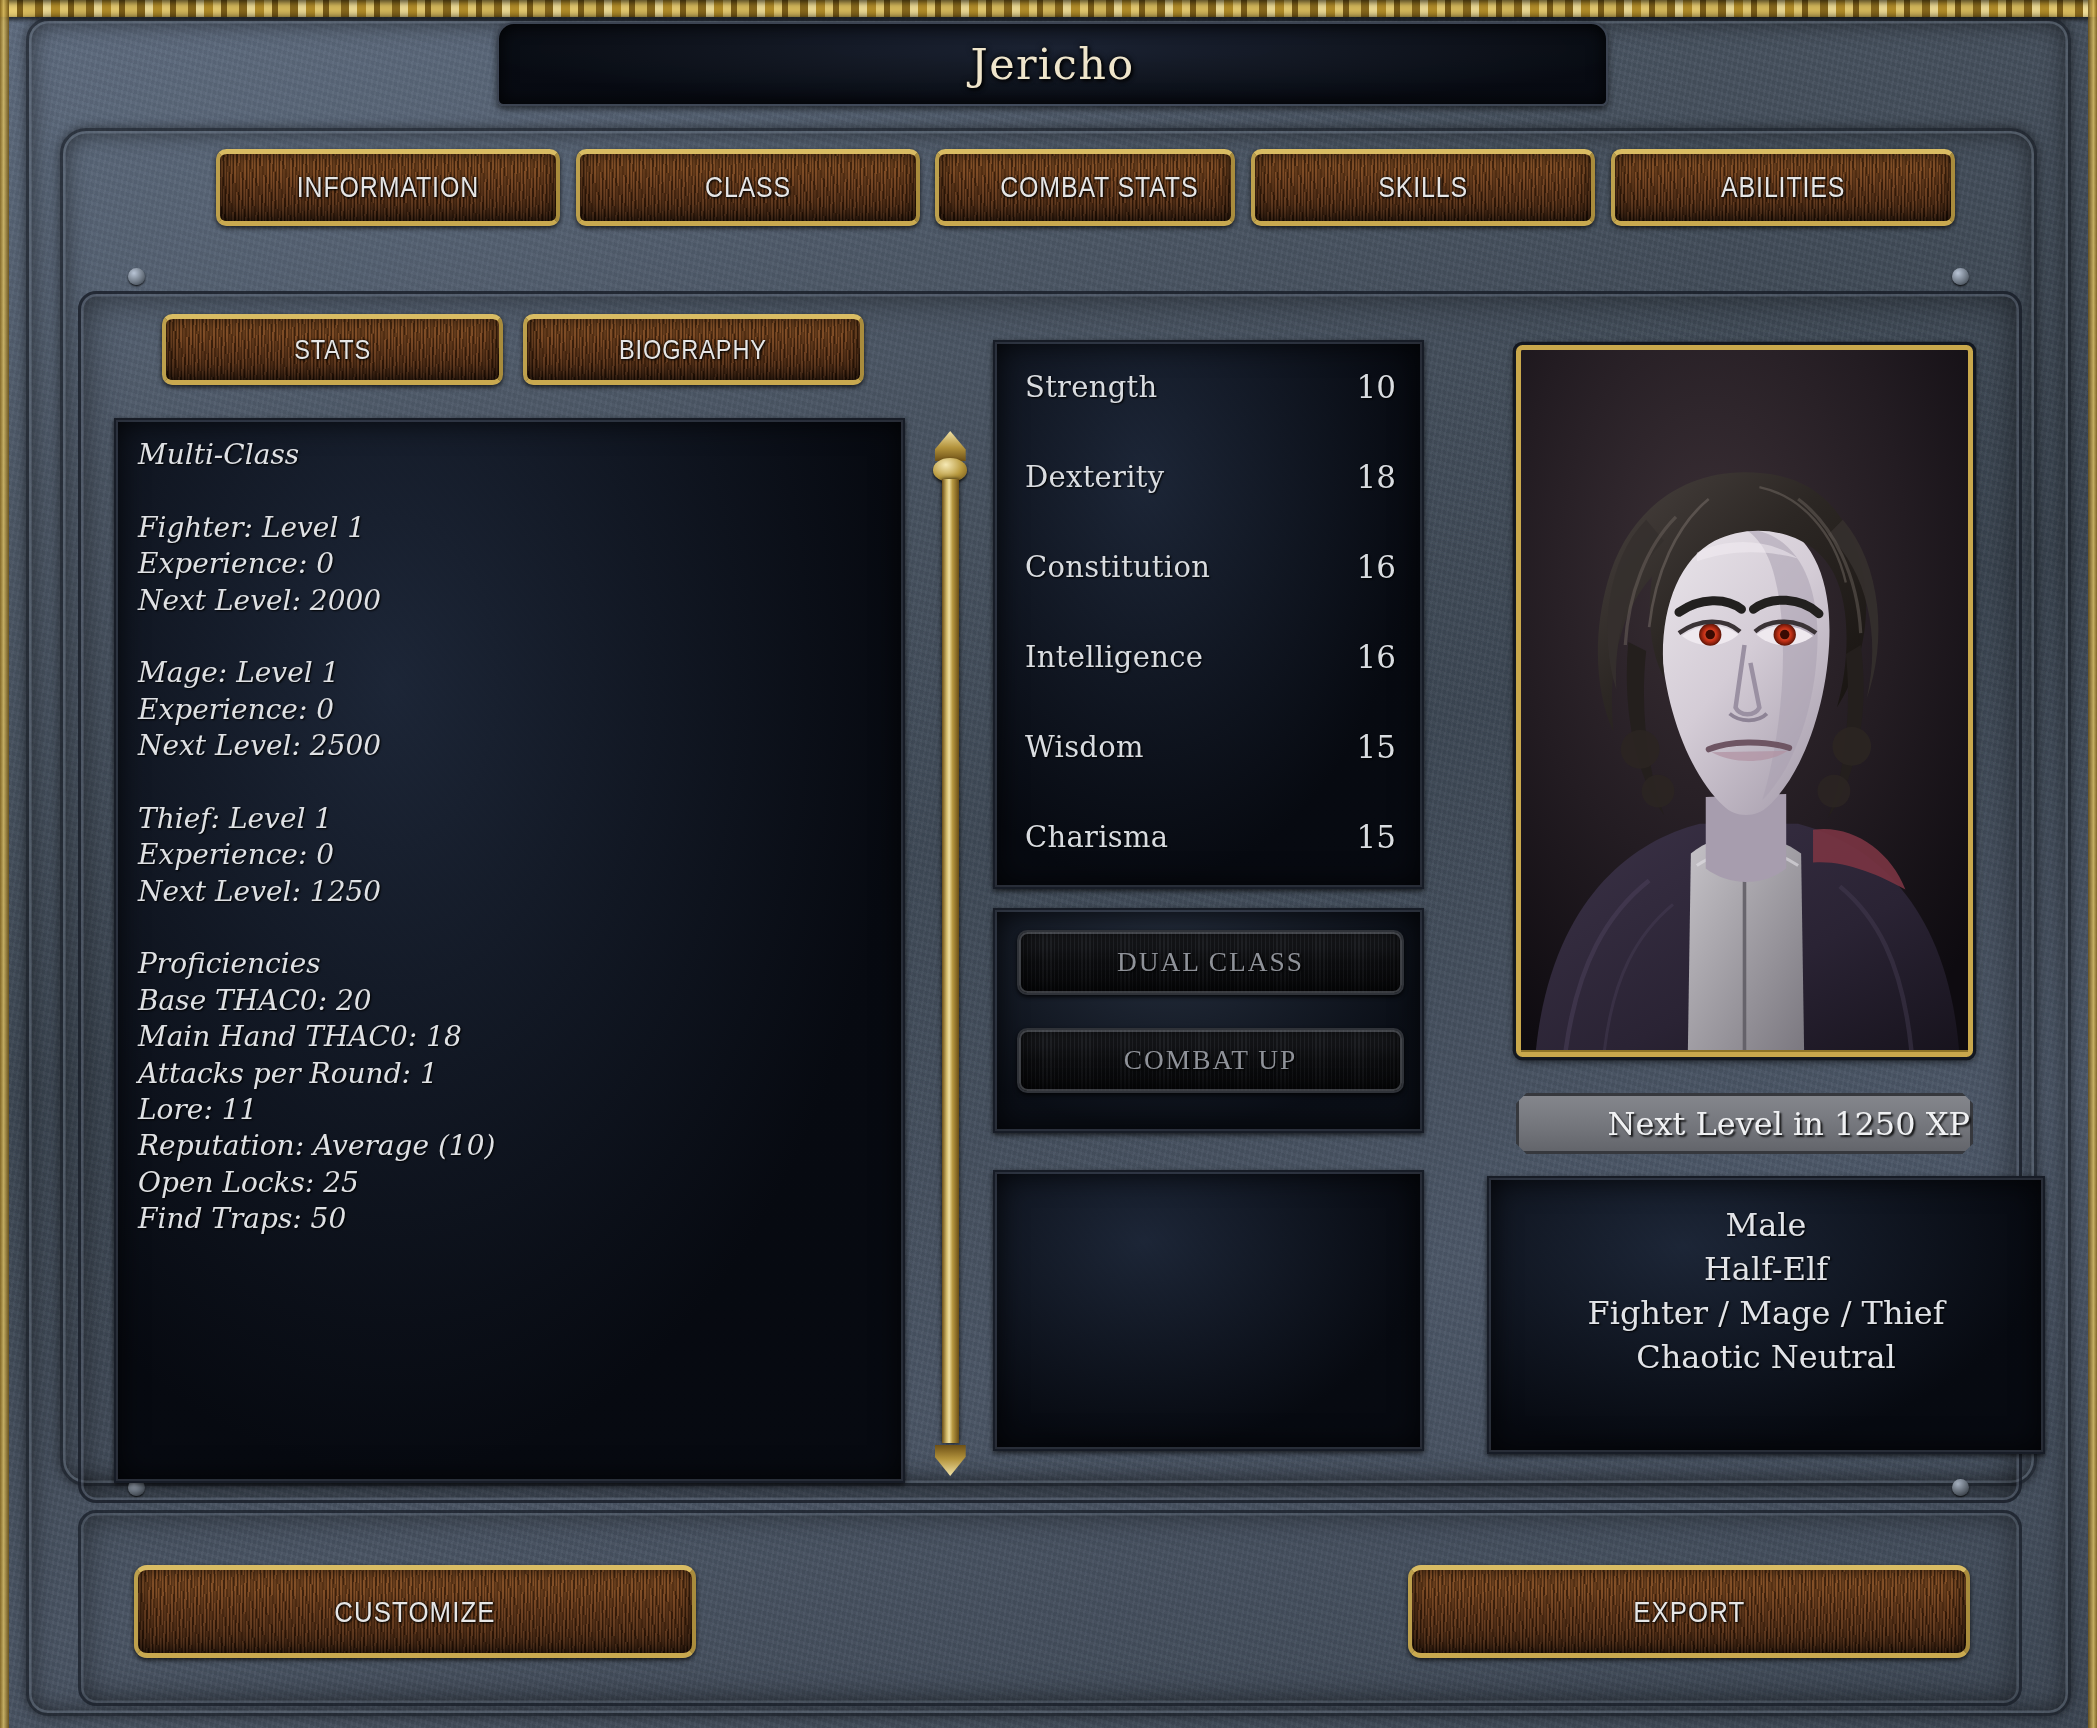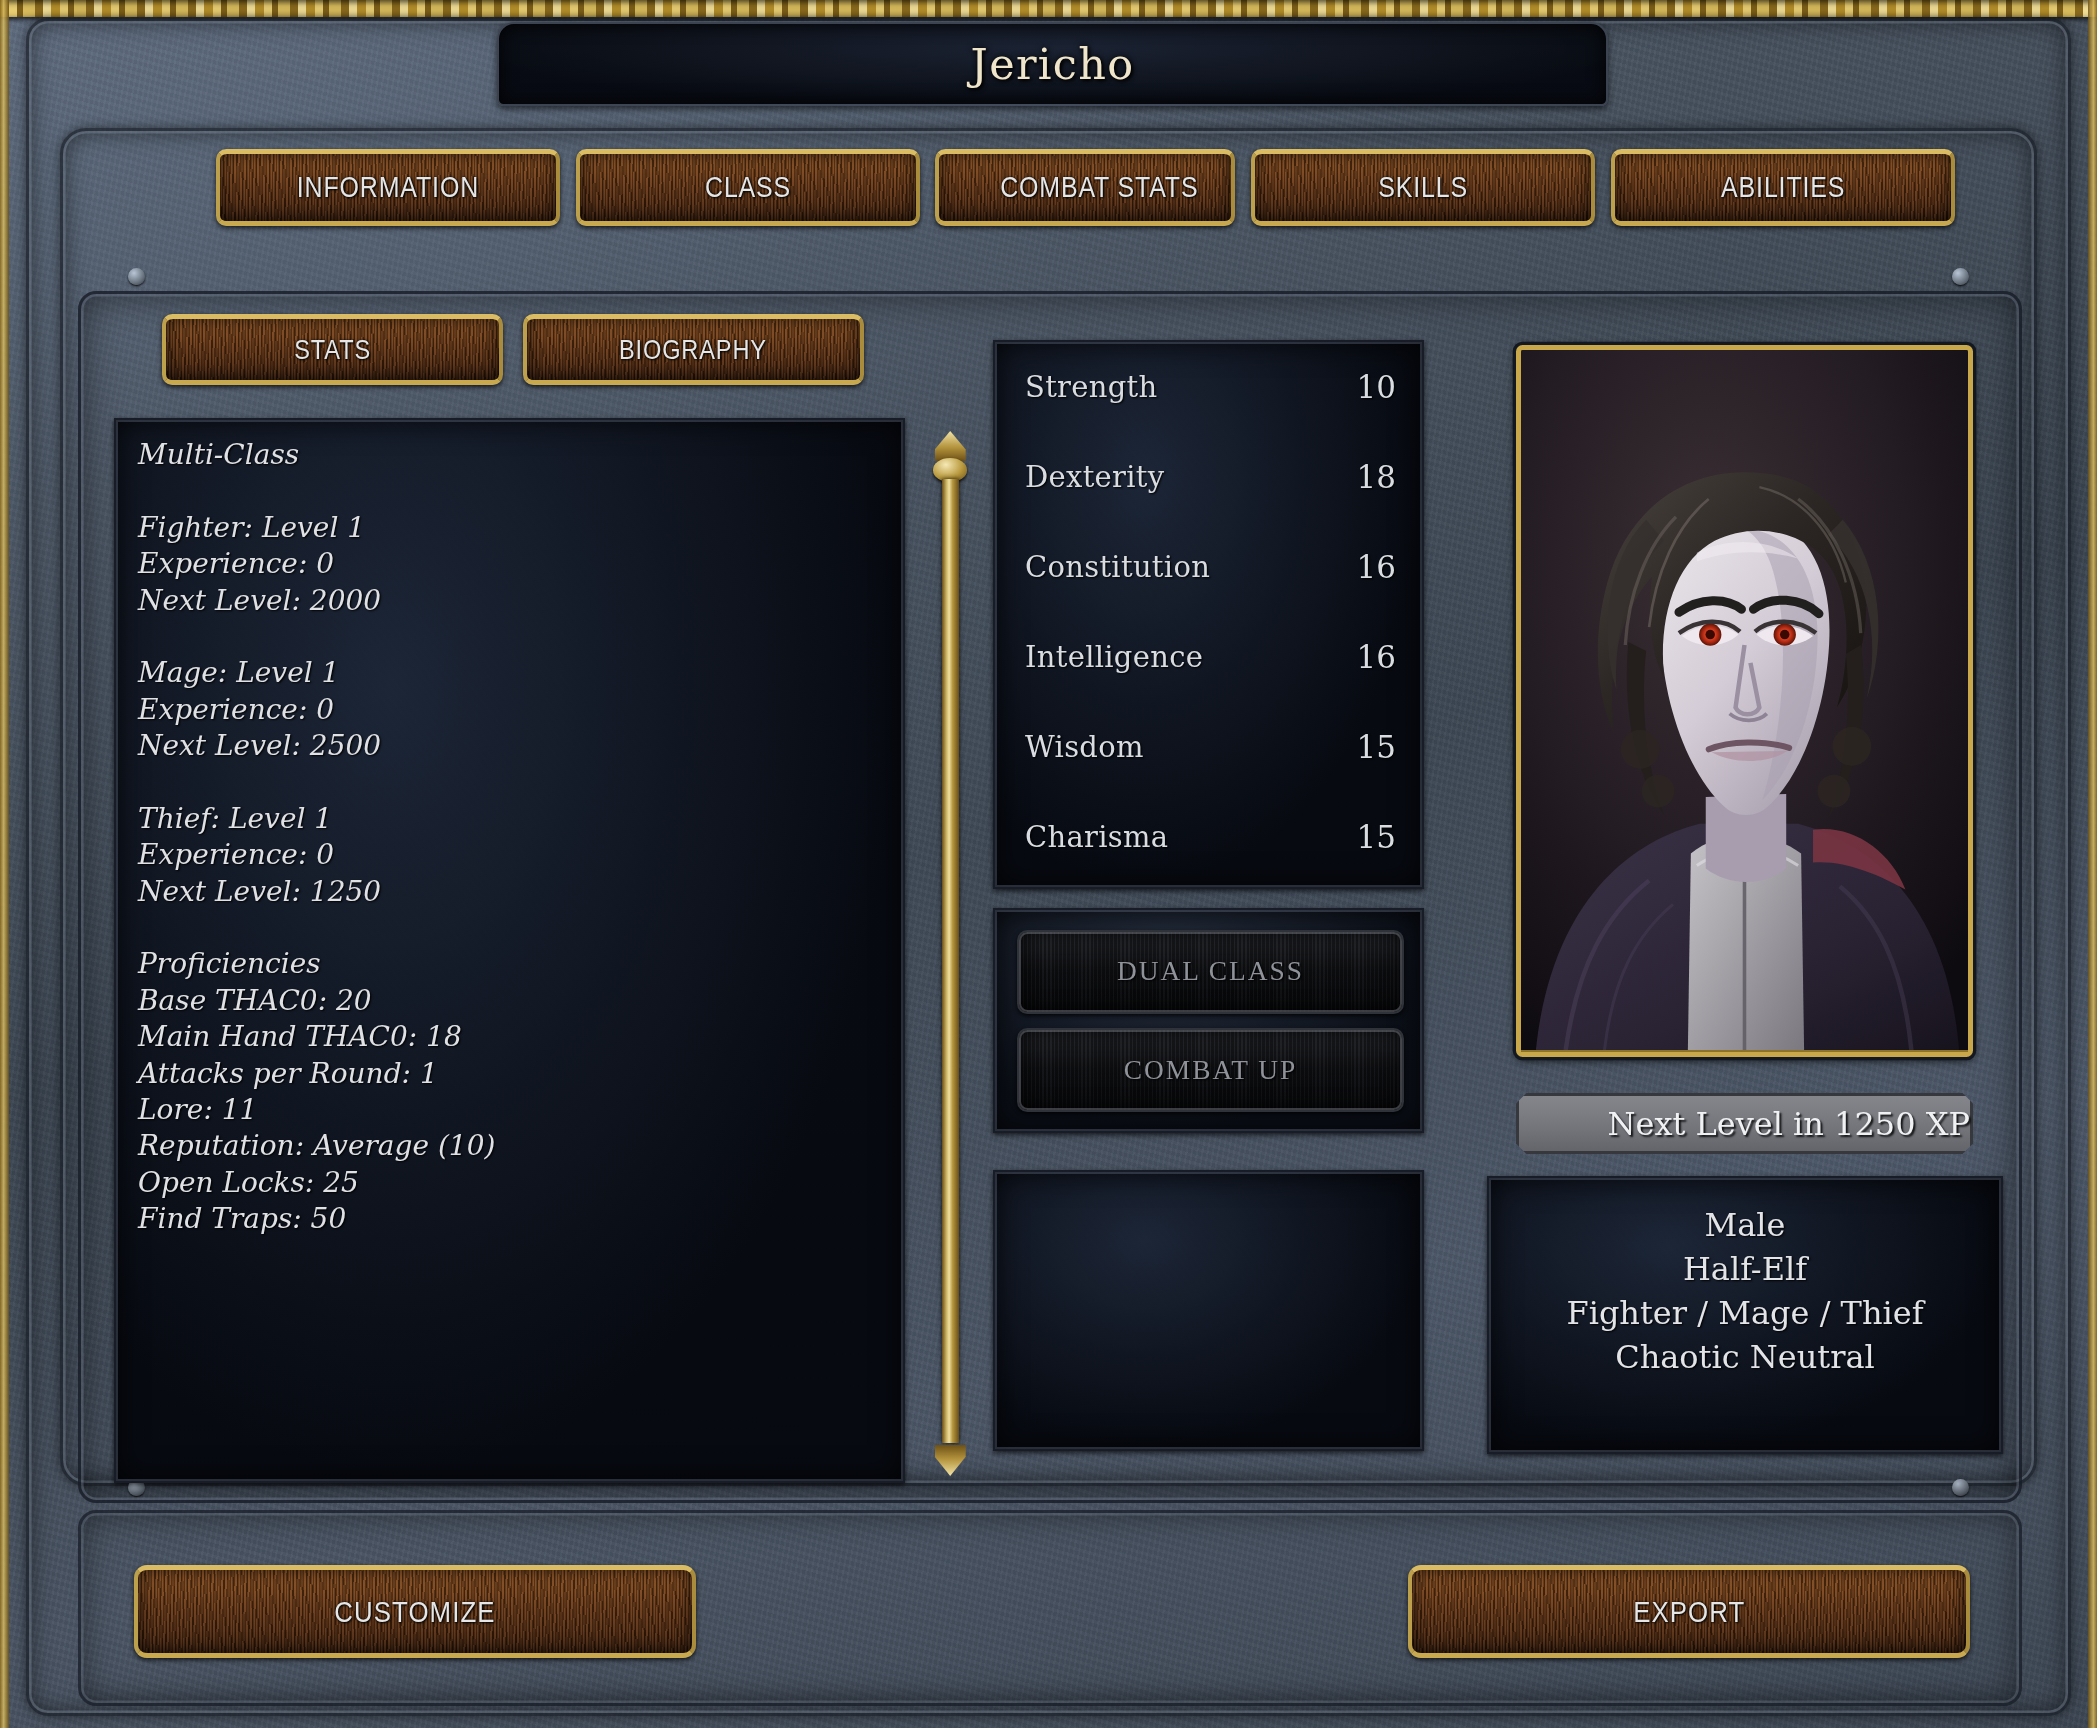--- a/index.html
+++ b/index.html
@@ -208,7 +208,7 @@
       linear-gradient(180deg,#1b2230,#0a0e16);
   }
   .dark-btn {
-    position: absolute; left: 22px; width: 387px; height: 84px;
+    position: absolute; left: 22px; width: 387px; height: 65px;
     border-radius: 10.5px;
     background:
       repeating-linear-gradient(90deg, rgba(255,255,255,0.022) 0 1.3px, rgba(0,0,0,0.30) 1.3px 3.9px),

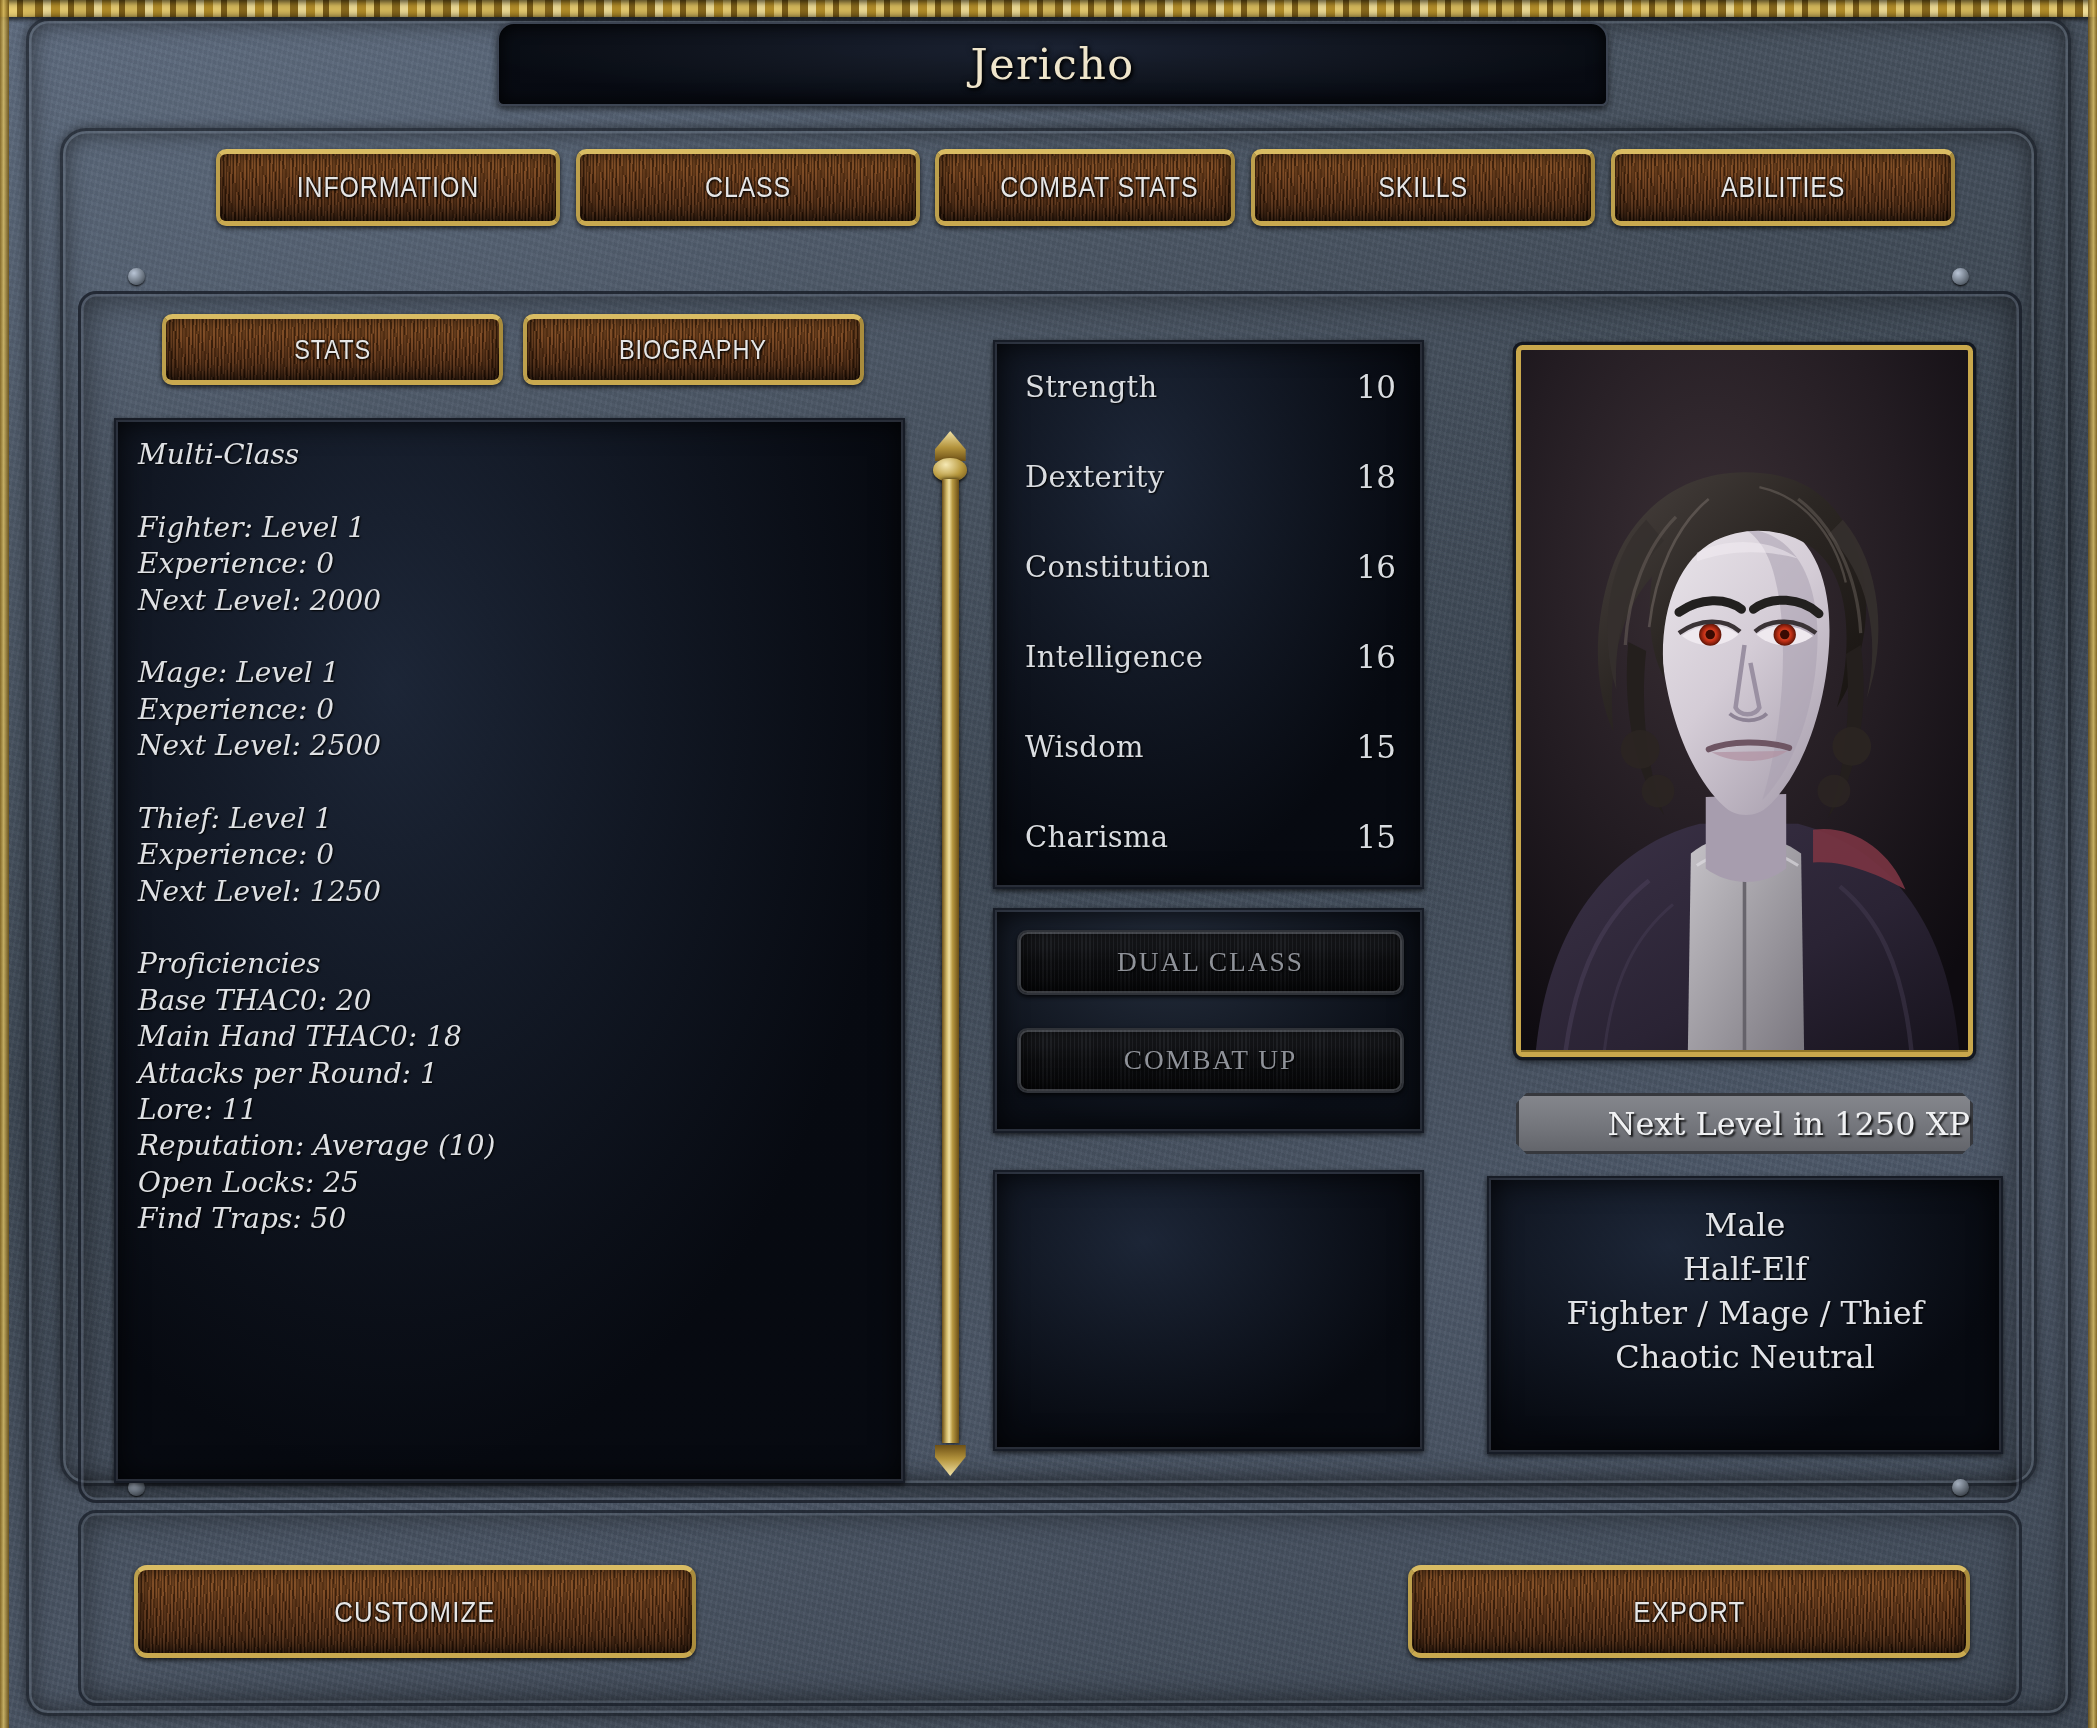--- a/index.html
+++ b/index.html
@@ -264,7 +264,7 @@
   }
 
   
-  #charinfo-panel { left: 1487px; top: 1176px; width: 516px; height: 278px; }
+  #charinfo-panel { left: 1487px; top: 1176px; width: 558px; height: 278px; }
   #charinfo-lines {
     padding-top: 25px;
     text-align: center;

